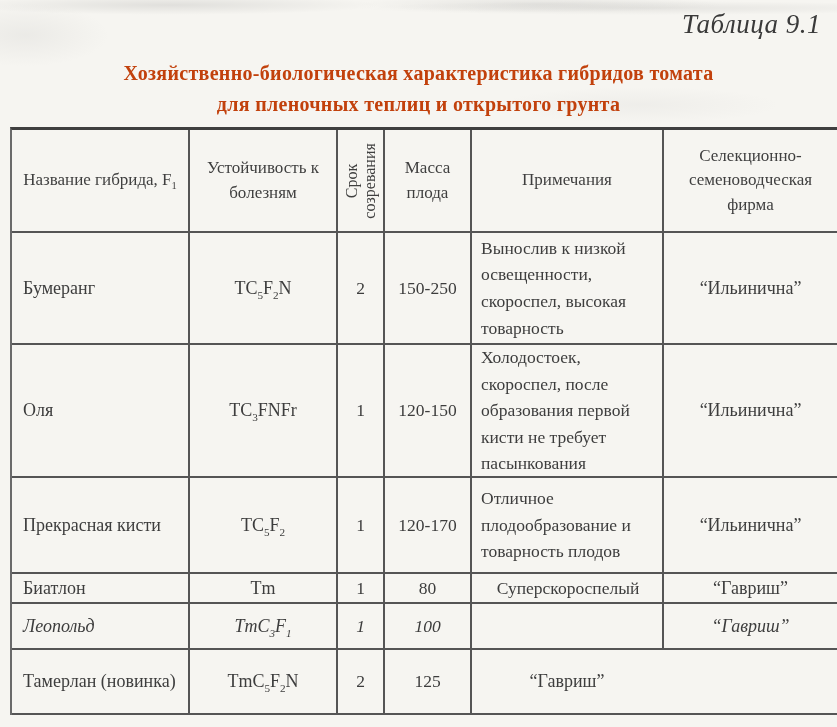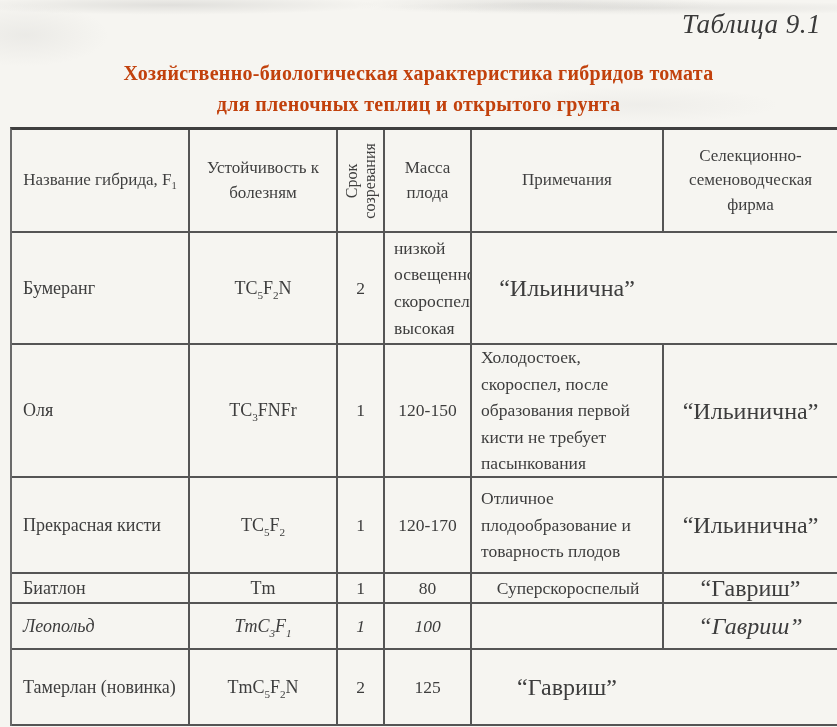--- a/index.html
+++ b/index.html
@@ -117,6 +117,9 @@
           <div class="cell col-center cell-term">
             <div>2</div>
           </div>
+          <div class="cell col-center cell-mass">
+            <div>150-250</div>
+          </div>
           <div class="cell cell-notes">
             <div>Вынослив к низкой освещенности, скороспел, высокая товарность</div>
           </div>

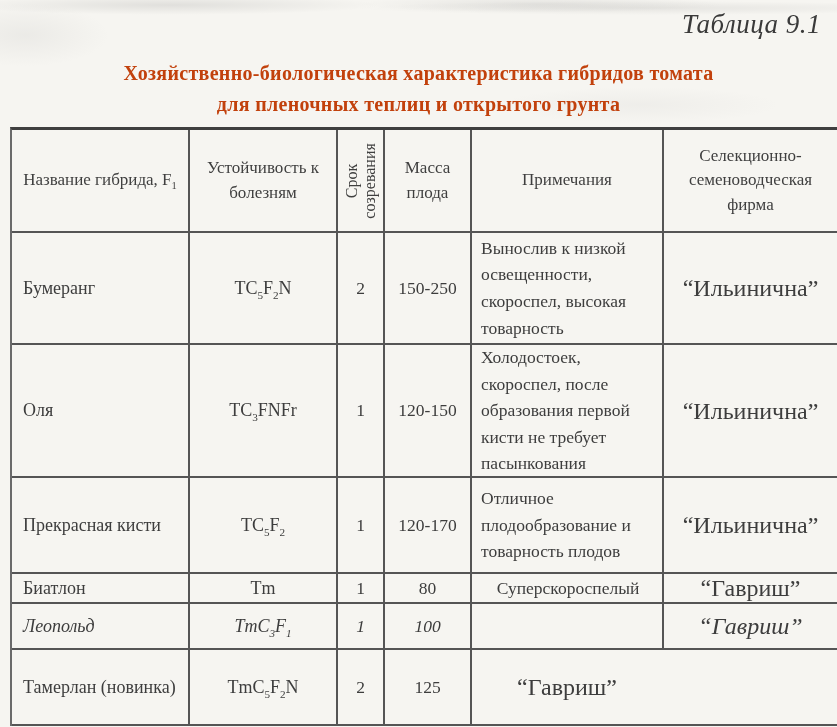--- a/index.html
+++ b/index.html
@@ -69,7 +69,7 @@
     white-space:normal;
   }
   sub { font-size:.62em; line-height:0; }
-  .cell-firm { font-size:24px; }
+  .cell-firm { font-size:18px; }
   .cell-name { font-size:18px; }
   .cell-resistance { font-size:18px; }
 </style>

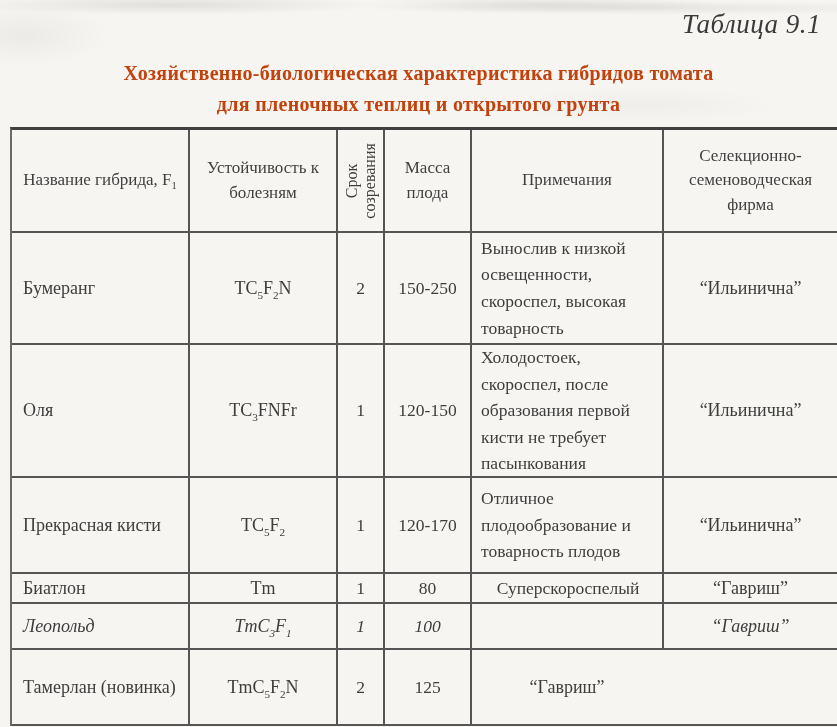--- a/index.html
+++ b/index.html
@@ -207,7 +207,7 @@
             <div>“Гавриш”</div>
           </div>
         </div>
-        <div class="row" style="height: 76px;">
+        <div class="row" style="height: 65px;">
           <div class="cell col-name cell-name">
             <div>Тамерлан (новинка)</div>
           </div>

